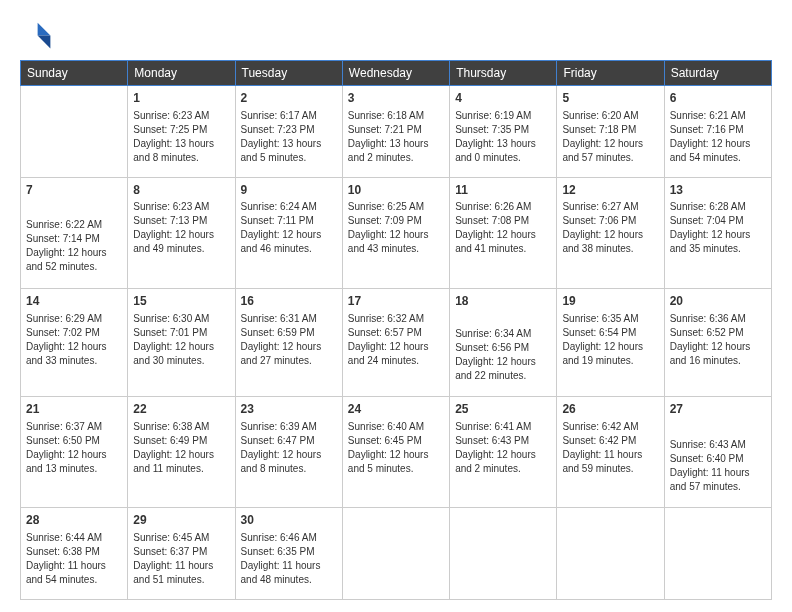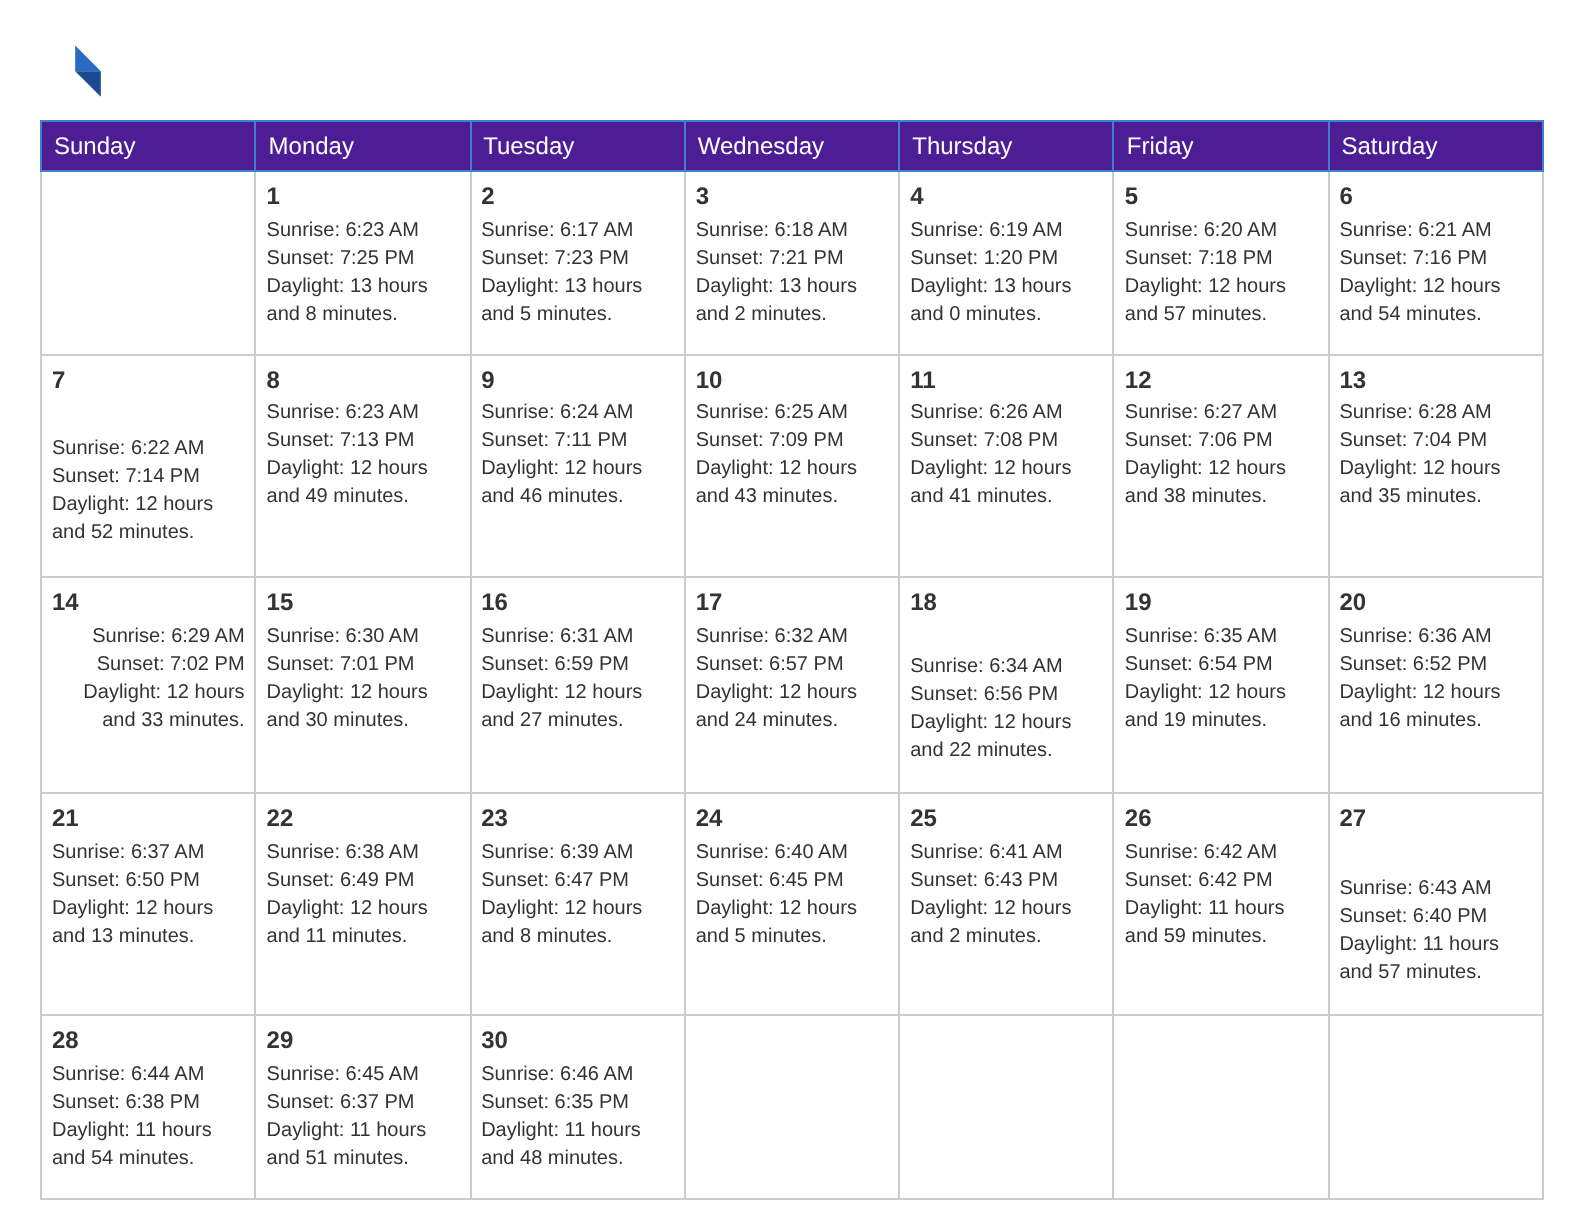--- a/index.html
+++ b/index.html
@@ -62,7 +62,7 @@
       font-size: 10.5px;
     }
     .calendar thead th {
-      background-color: #4c1d95;
+      background-color: #404040;
       color: #fff;
       padding: 5px 6px;
       text-align: left;

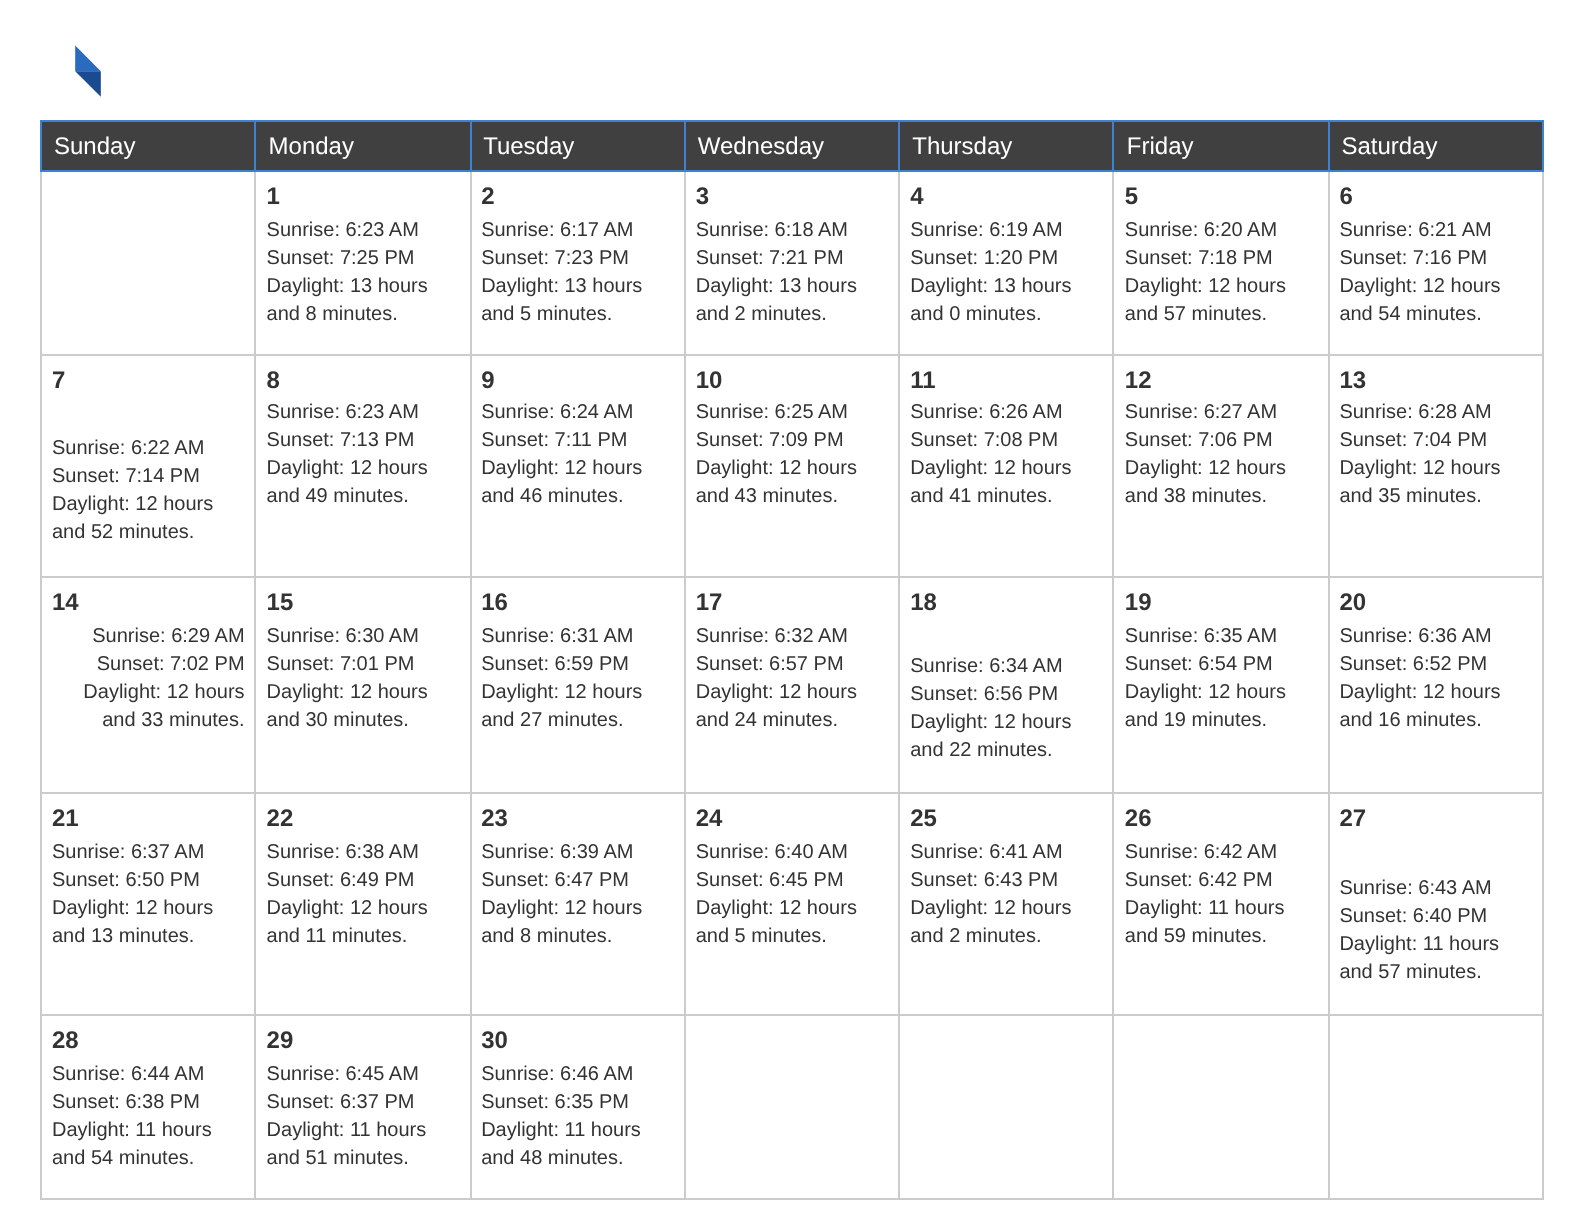--- a/index.html
+++ b/index.html
@@ -157,7 +157,7 @@
           <td>
             <span class="day-num">4</span>
             <div class="cell-info" style="white-space: pre-line;">Sunrise: 6:19 AM
-Sunset: 1:20 PM
+Sunset: 7:35 PM
 Daylight: 13 hours
 and 0 minutes.</div>
           </td>

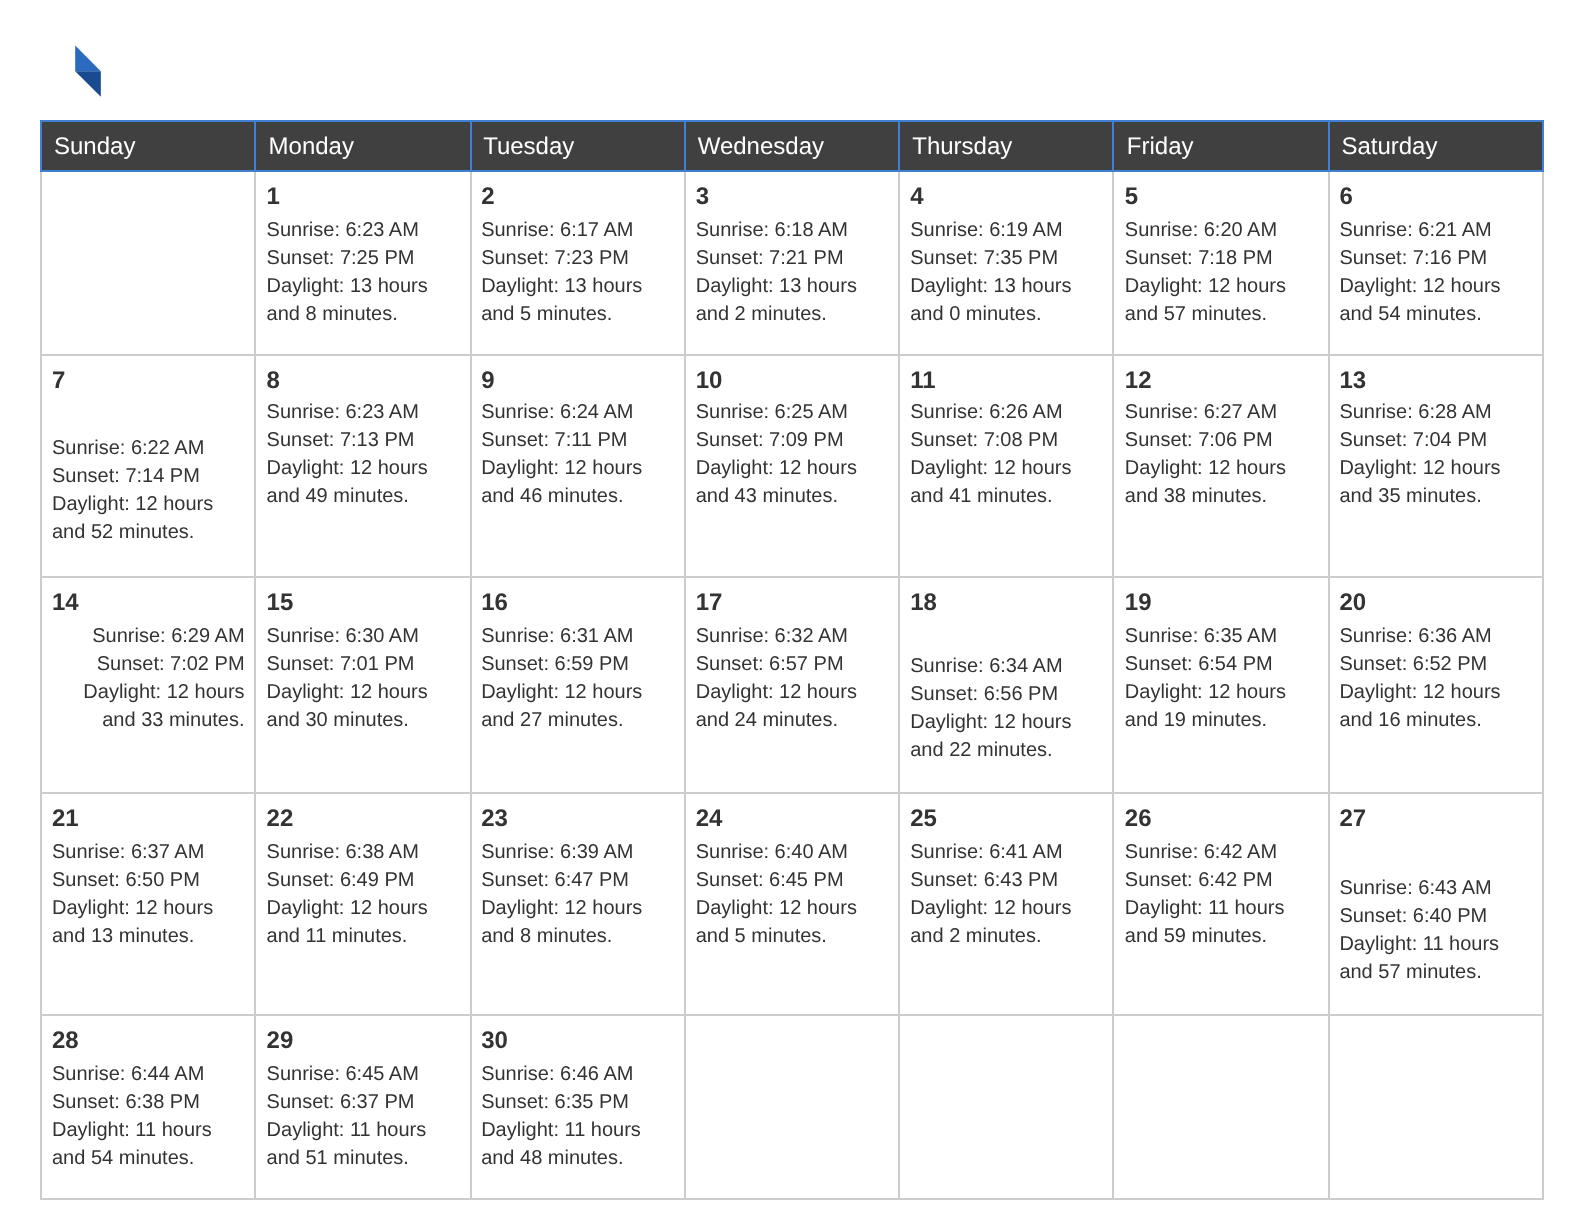--- a/index.html
+++ b/index.html
@@ -230,7 +230,7 @@
         <tr>
           <td>
             <span class="day-num">14</span>
-            <div class="cell-info" style="white-space: pre-line; text-align: right;">Sunrise: 6:29 AM
+            <div class="cell-info" style="white-space: pre-line;">Sunrise: 6:29 AM
 Sunset: 7:02 PM
 Daylight: 12 hours
 and 33 minutes.</div>

